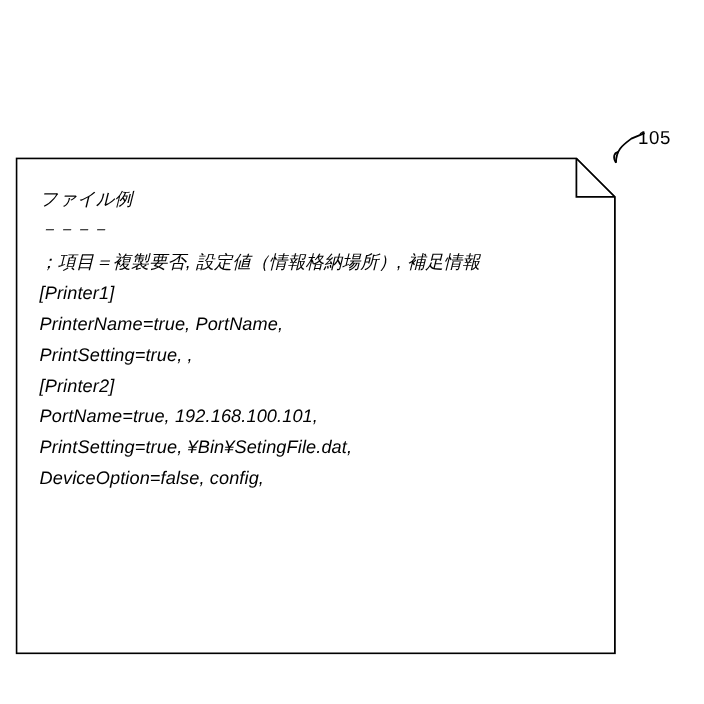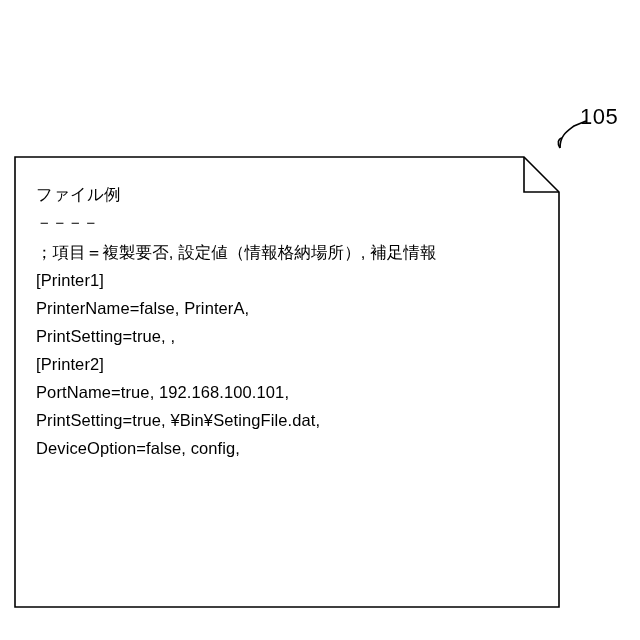--- a/index.html
+++ b/index.html
@@ -24,8 +24,8 @@
   #callout {
     position: absolute;
     left: 580px;
-    top: 104px;
-    font-size: 22px;
+    top: 116px;
+    font-size: 17px;
     letter-spacing: 0.5px;
     white-space: nowrap;
   }

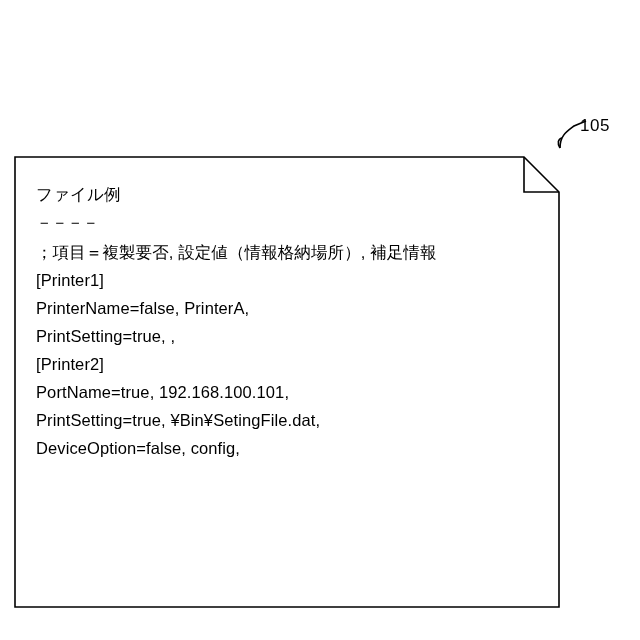--- a/index.html
+++ b/index.html
@@ -41,9 +41,10 @@
   #doc {
     position: absolute;
     left: 14px;
-    top: 156px;
+    top: 143px;
     width: 546px;
     height: 452px;
+    font-style: italic;
   }
   #doc svg {
     display: block;

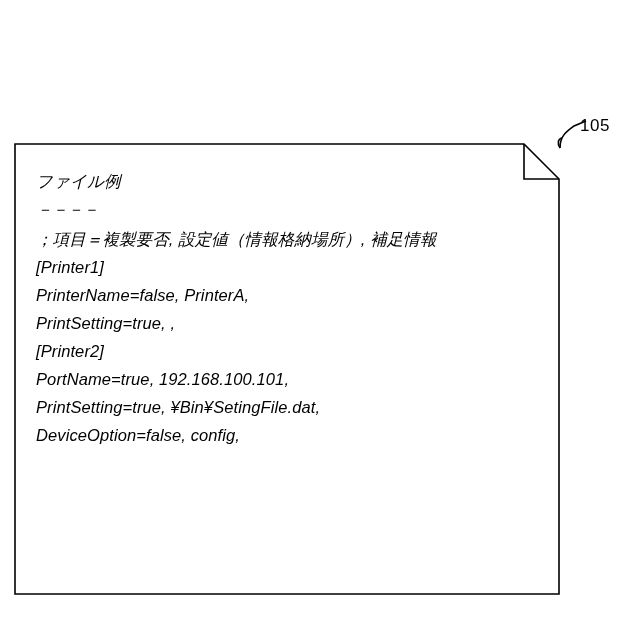--- a/index.html
+++ b/index.html
@@ -97,7 +97,7 @@
       <div class="spacer-sm"></div>
       <div class="line">；項目＝複製要否, 設定値（情報格納場所）, 補足情報</div>
       <div class="line">[Printer1]</div>
-      <div class="line">PrinterName=false, PrinterA,</div>
+      <div class="line">PrinterName=true, PortName,</div>
       <div class="line">PrintSetting=true, ,</div>
       <div class="line">[Printer2]</div>
       <div class="line">PortName=true, 192.168.100.101,</div>

